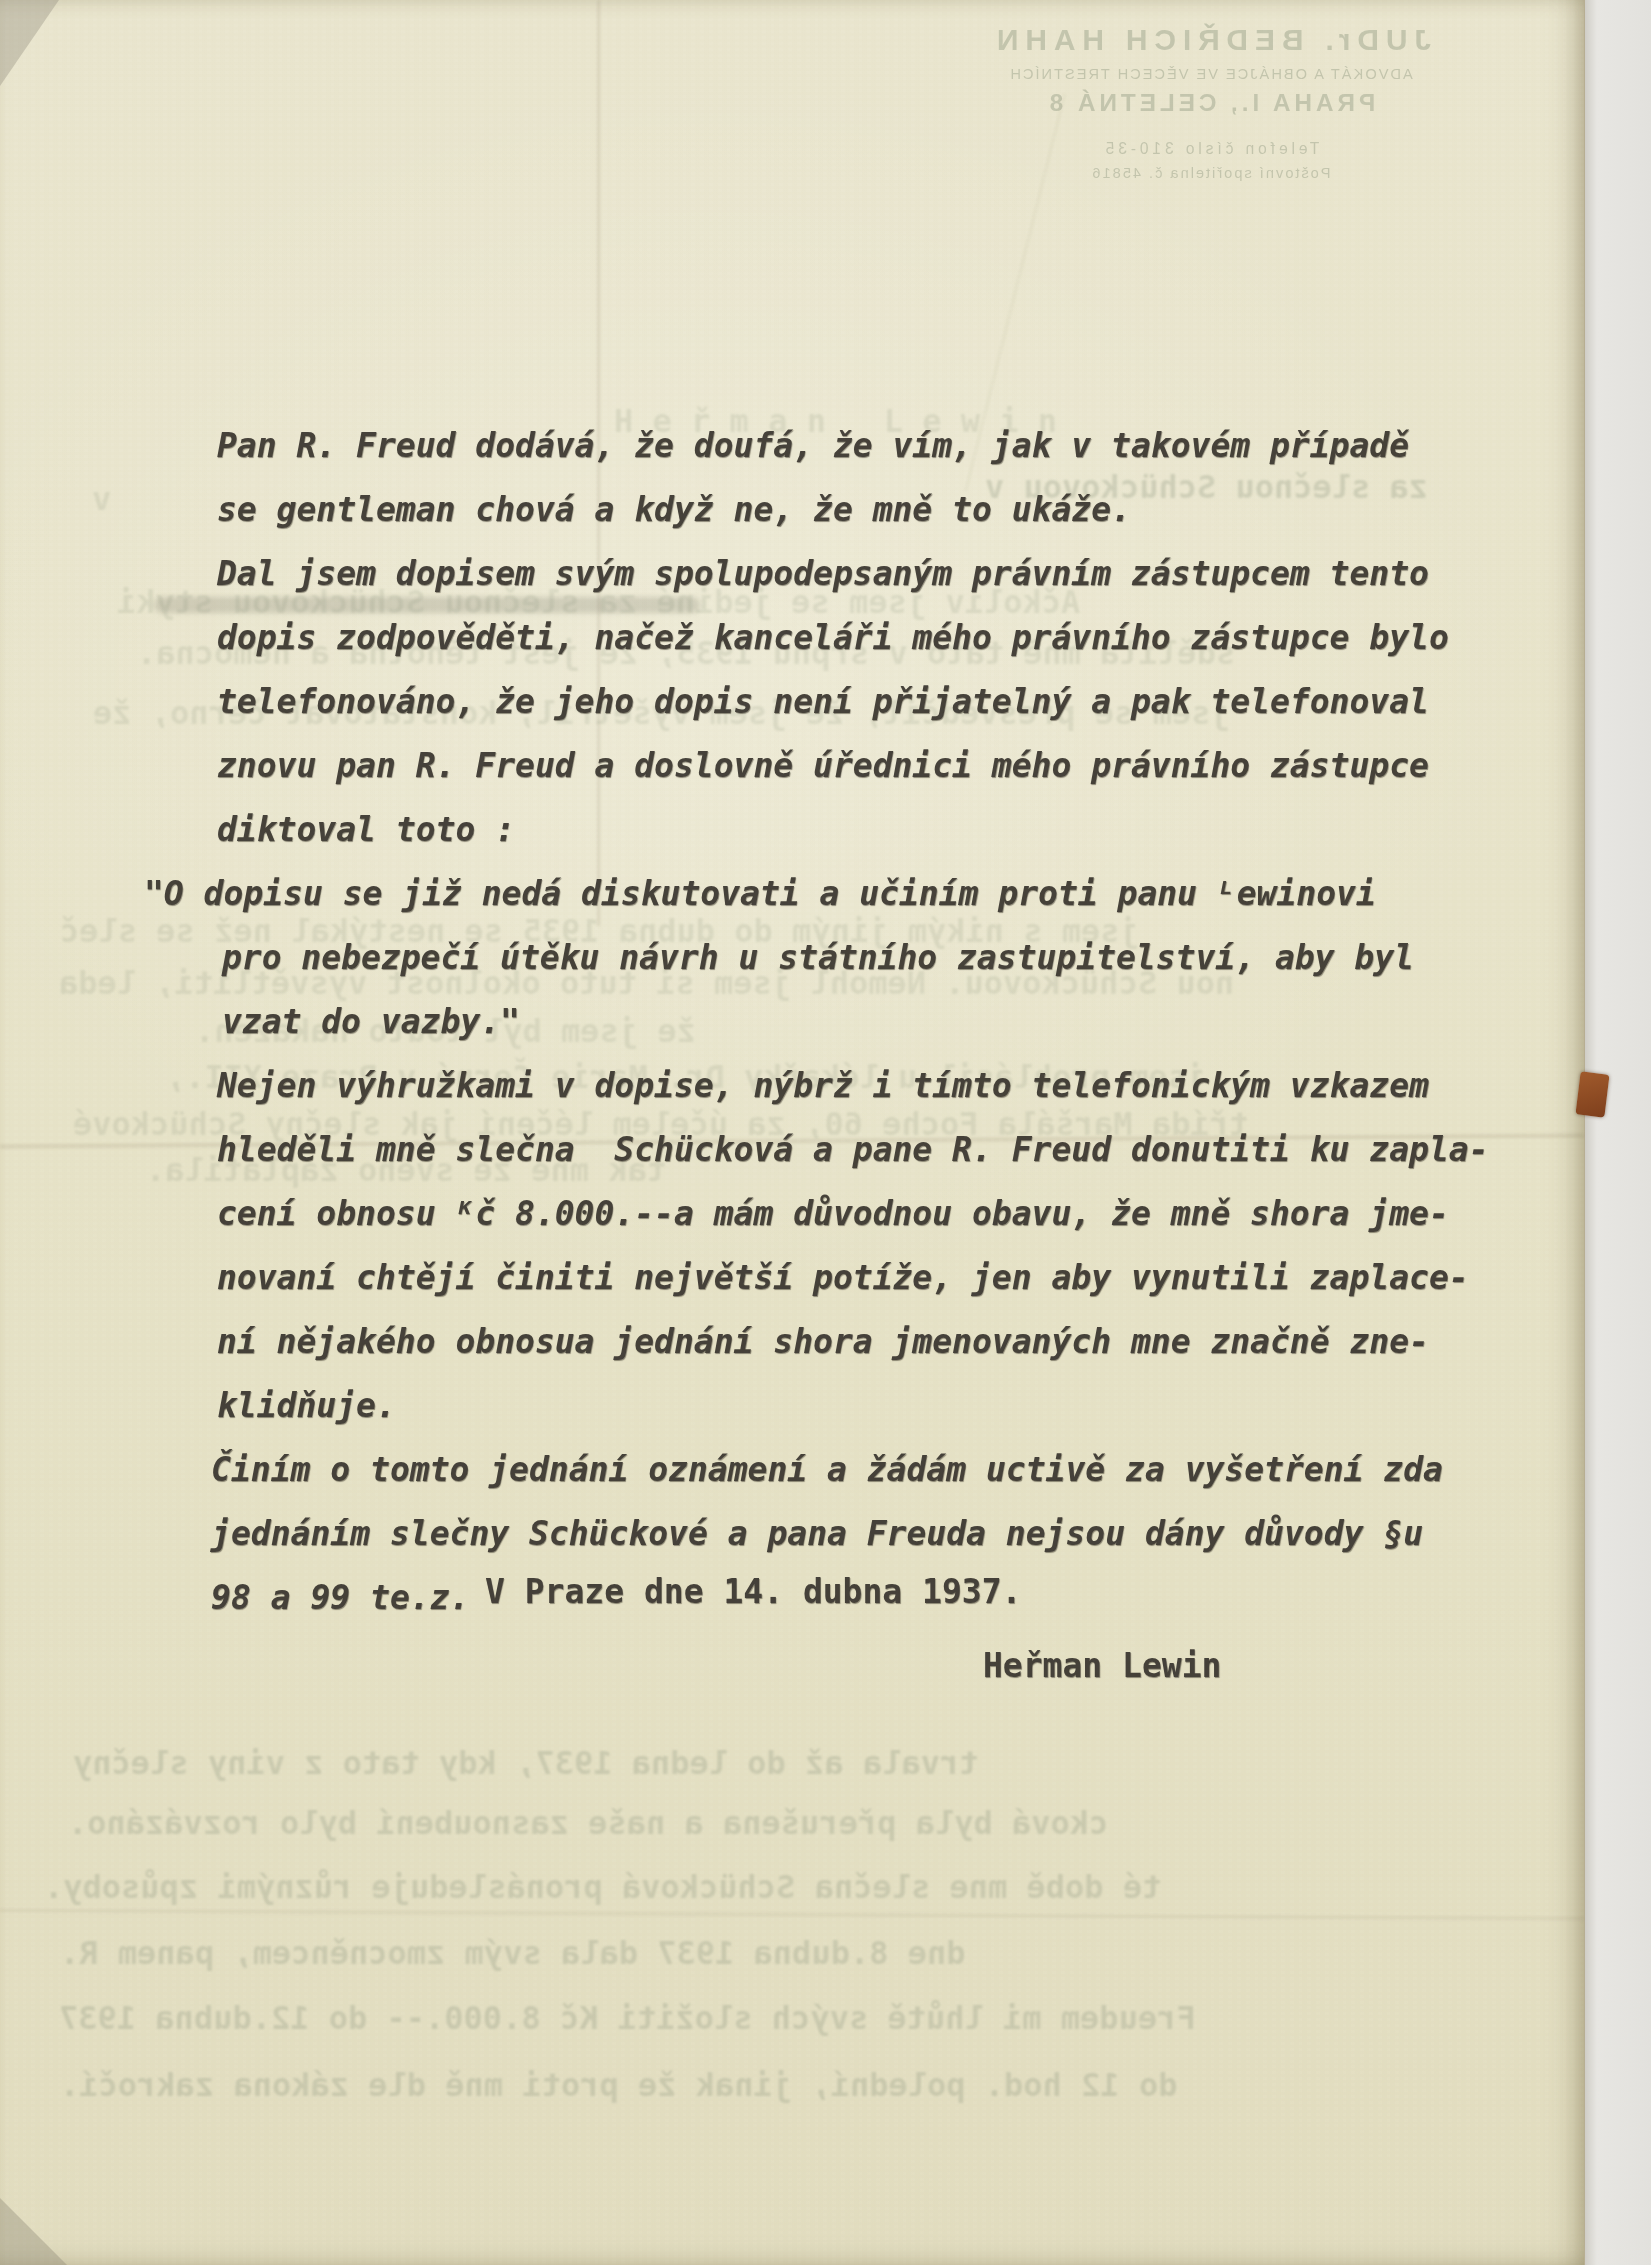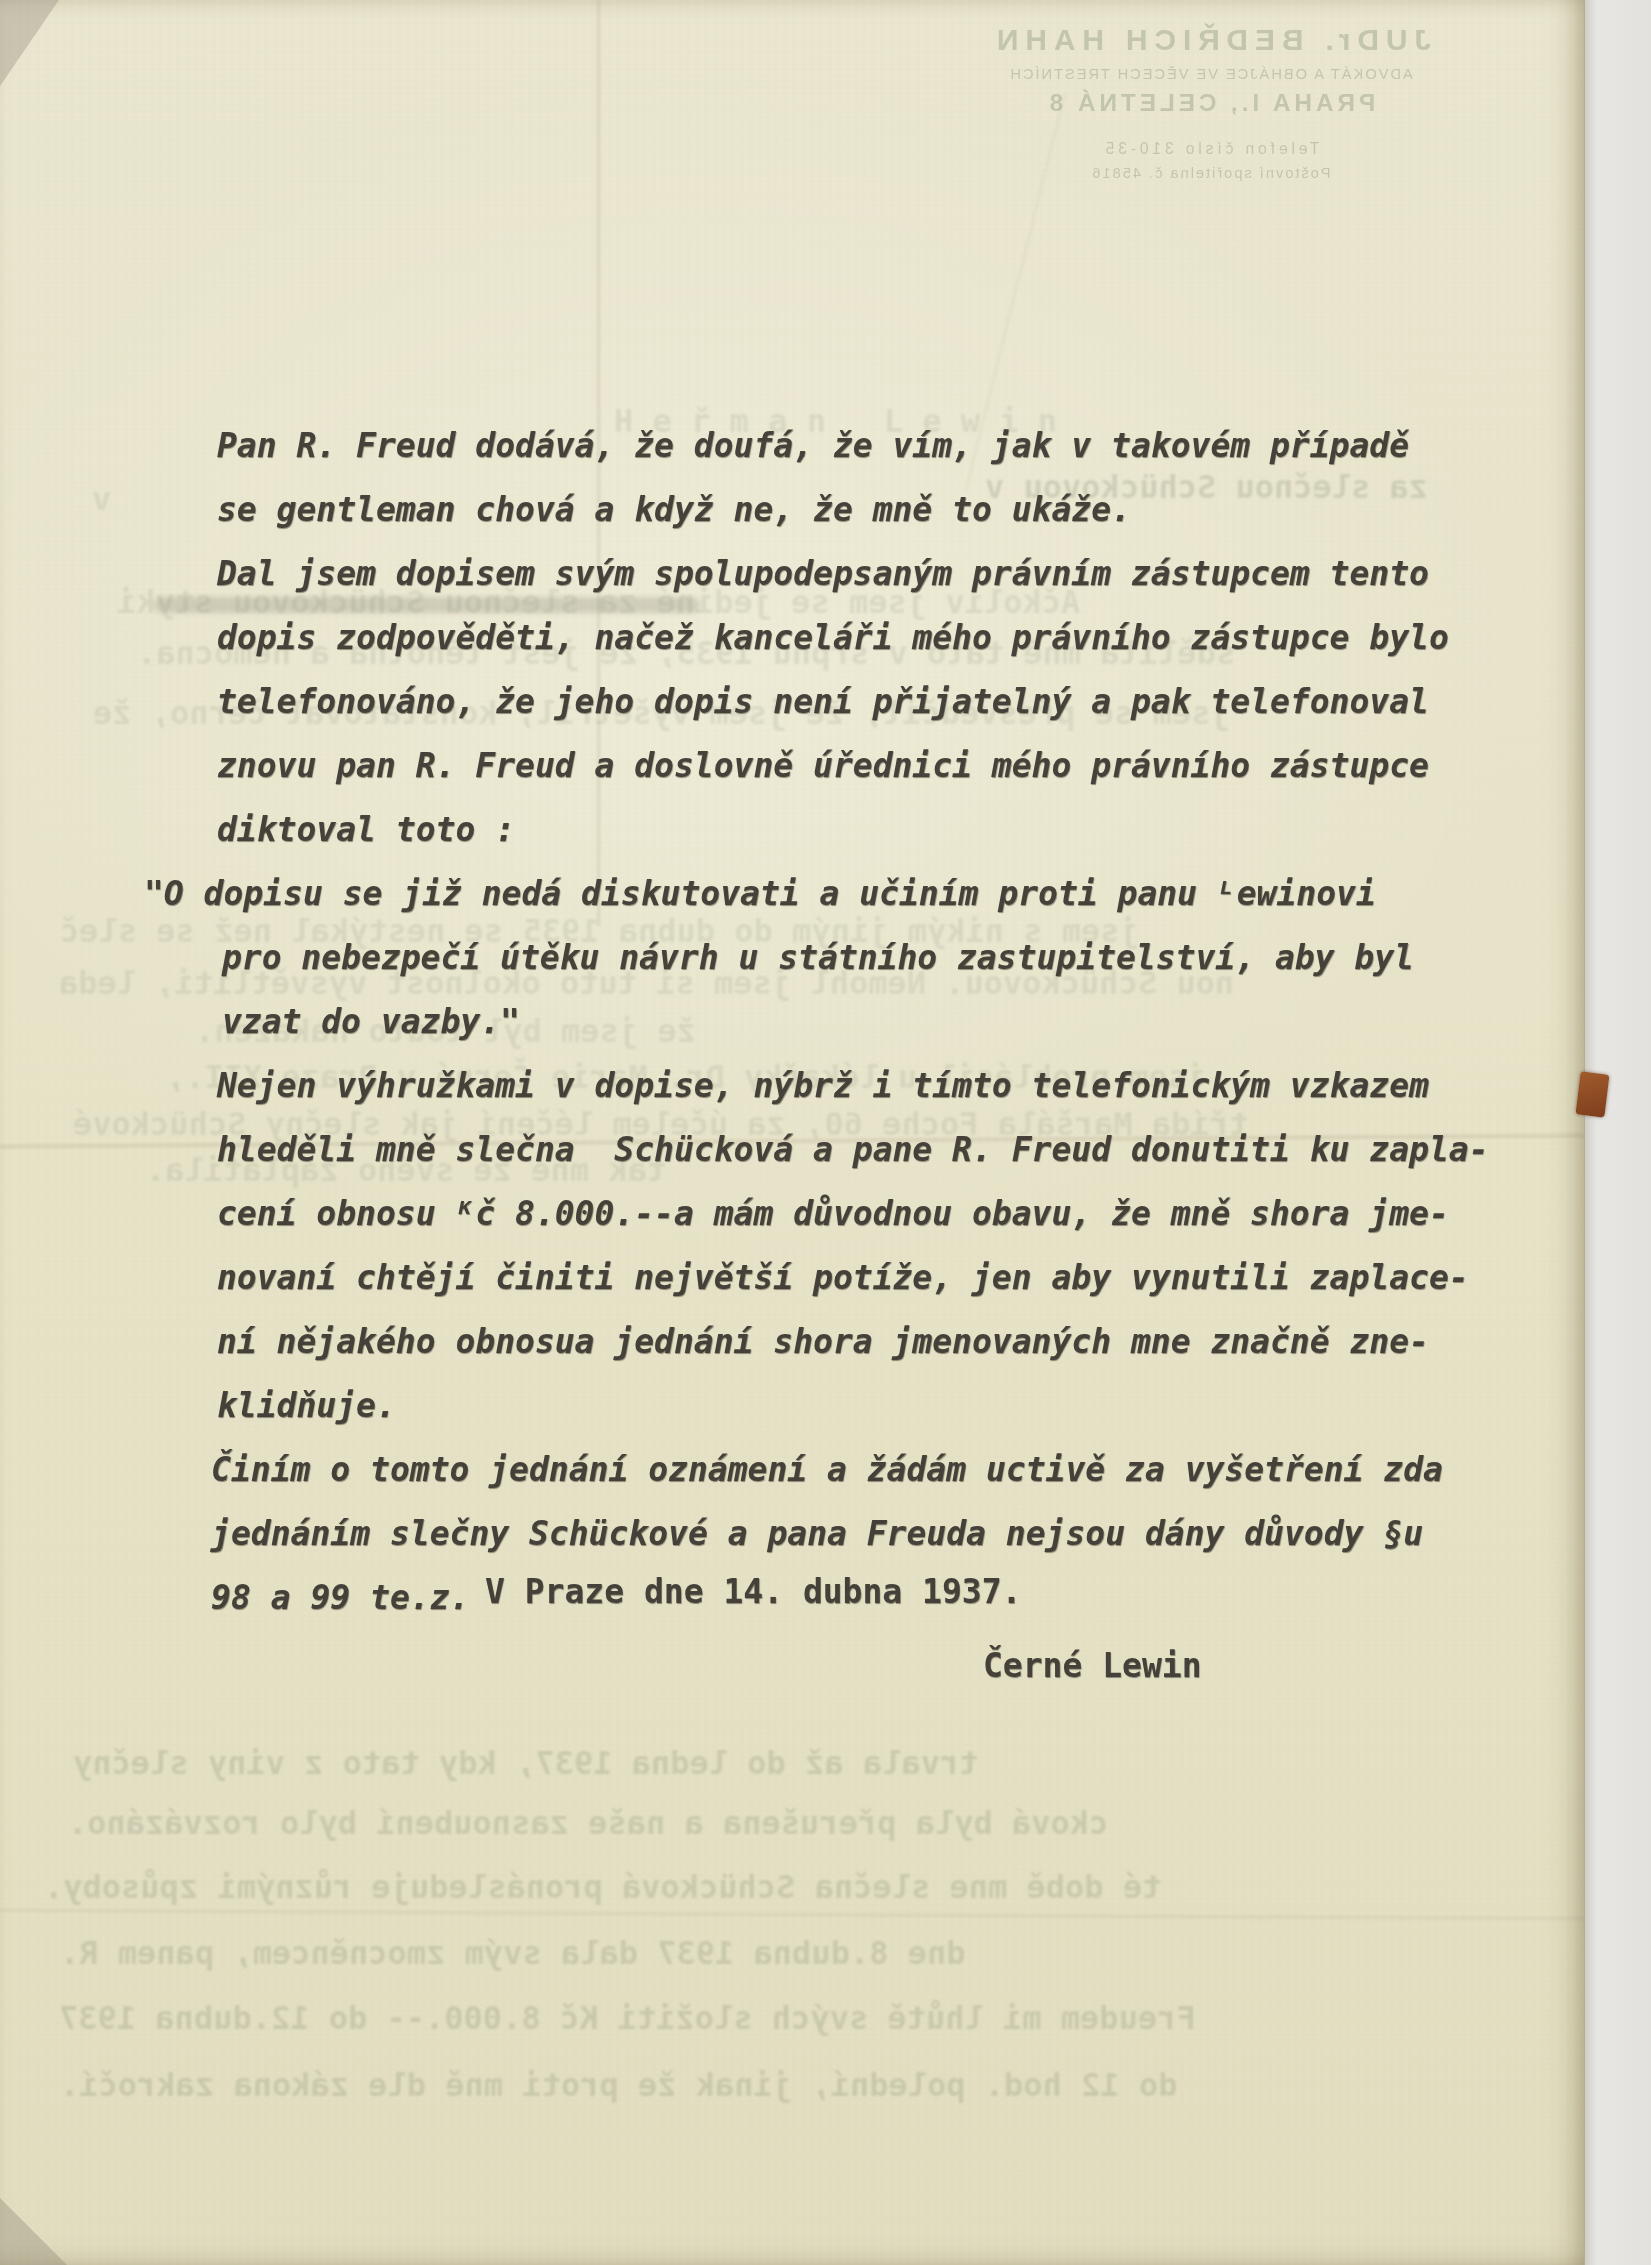--- a/index.html
+++ b/index.html
@@ -110,7 +110,7 @@
     <div>Pan R. Freud dodává, že doufá, že vím, jak v takovém případě</div><div>se gentleman chová a když ne, že mně to ukáže.</div><div>Dal jsem dopisem svým spolupodepsaným právním zástupcem tento</div><div>dopis zodpověděti, načež kanceláři mého právního zástupce bylo</div><div>telefonováno, že jeho dopis není přijatelný a pak telefonoval</div><div>znovu pan R. Freud a doslovně úřednici mého právního zástupce</div><div>diktoval toto :</div><div style="margin-left: -73px;">"O dopisu se již nedá diskutovati a učiním proti panu ᴸewinovi</div><div style="margin-left: 4.9px;">pro nebezpečí útěku návrh u státního zastupitelství, aby byl</div><div style="margin-left: 4.9px;">vzat do vazby."</div><div>Nejen výhružkami v dopise, nýbrž i tímto telefonickým vzkazem</div><div>hleděli mně slečna  Schücková a pane R. Freud donutiti ku zapla-</div><div>cení obnosu ᴷč 8.000.--a mám důvodnou obavu, že mně shora jme-</div><div>novaní chtějí činiti největší potíže, jen aby vynutili zaplace-</div><div>ní nějakého obnosua jednání shora jmenovaných mne značně zne-</div><div>klidňuje.</div><div style="margin-left: -5.9px;">Činím o tomto jednání oznámení a žádám uctivě za vyšetření zda</div><div style="margin-left: -5.9px;">jednáním slečny Schückové a pana Freuda nejsou dány důvody §u</div><div style="margin-left: -5.9px;">98 a 99 te.z.</div></div>
 
     <div id="dateline" class="typed">V Praze dne 14. dubna 1937.</div>
-    <div id="signature" class="typed">Černé Lewin</div>
+    <div id="signature" class="typed">Heřman Lewin</div>
 
     <div id="grain"></div>
   </div>

